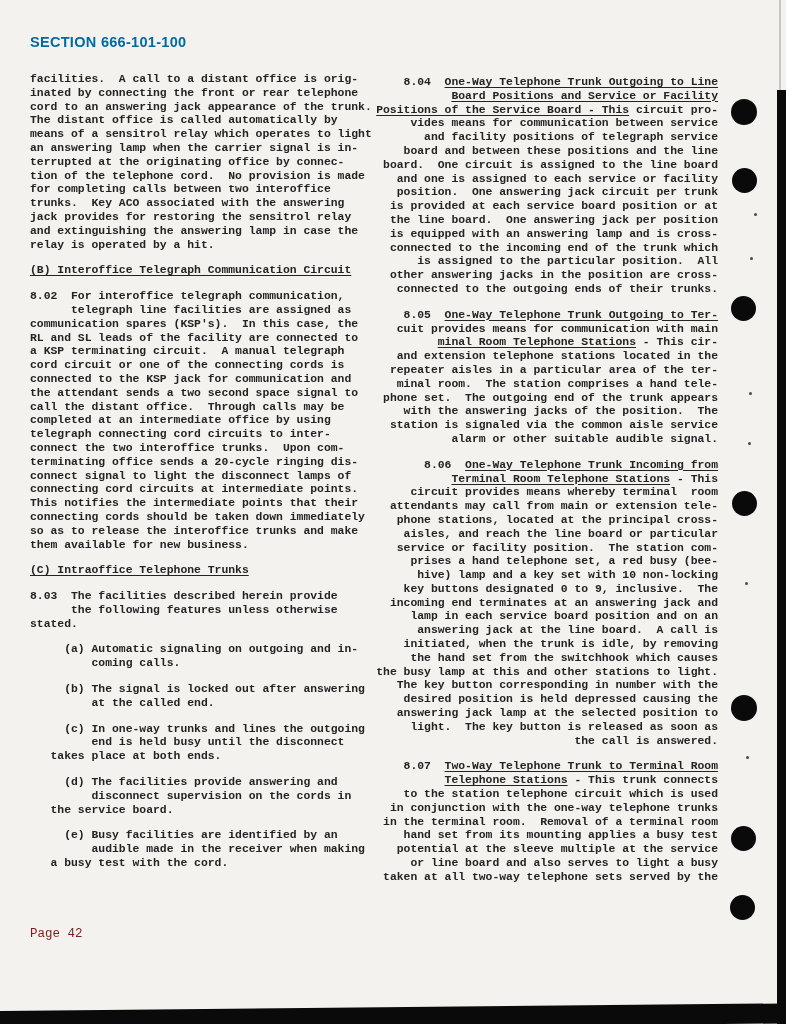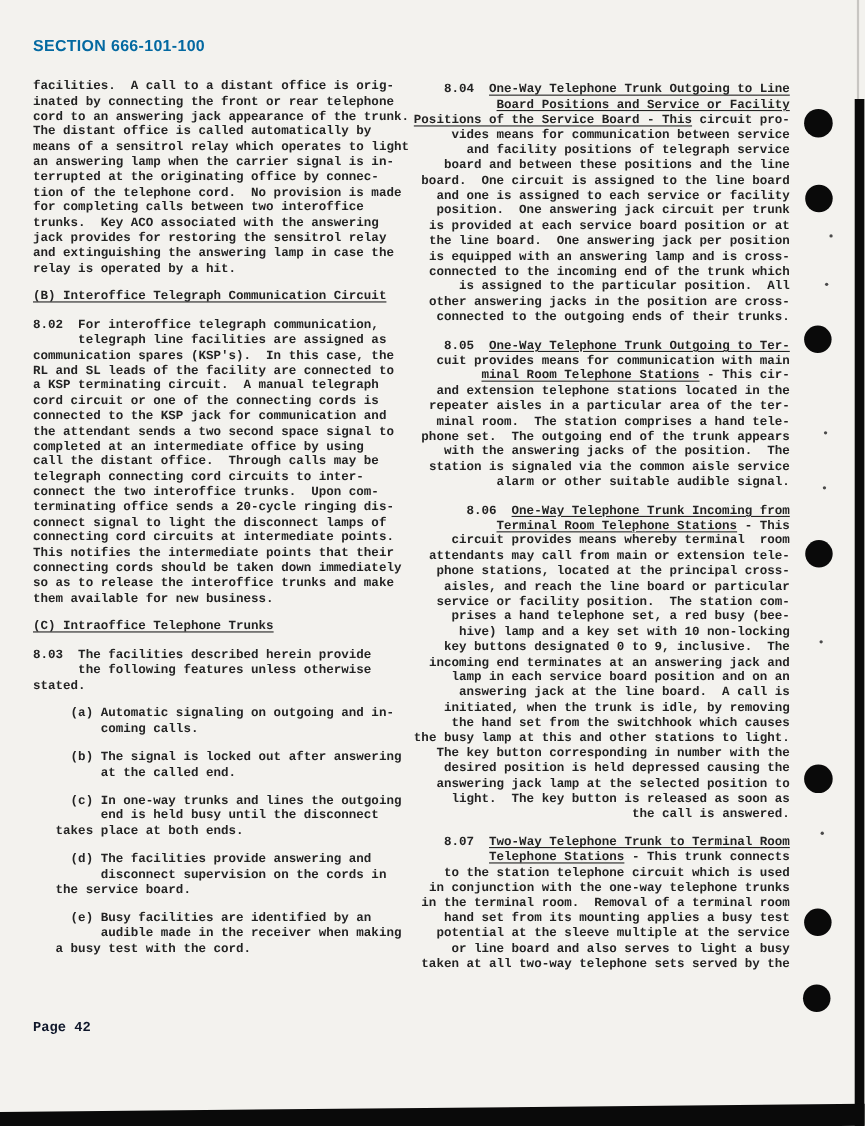--- a/index.html
+++ b/index.html
@@ -65,8 +65,8 @@
         <div class="line"><span>cord circuit or one of the connecting cords is</span></div>
         <div class="line"><span>connected to the KSP jack for communication and</span></div>
         <div class="line"><span>the attendant sends a two second space signal to</span></div>
+        <div class="line"><span>call the distant office.  Through calls may be</span></div>
         <div class="line"><span>completed at an intermediate office by using</span></div>
-        <div class="line"><span>call the distant office.  Through calls may be</span></div>
         <div class="line"><span>telegraph connecting cord circuits to inter-</span></div>
         <div class="line"><span>connect the two interoffice trunks.  Upon com-</span></div>
         <div class="line"><span>terminating office sends a 20-cycle ringing dis-</span></div>

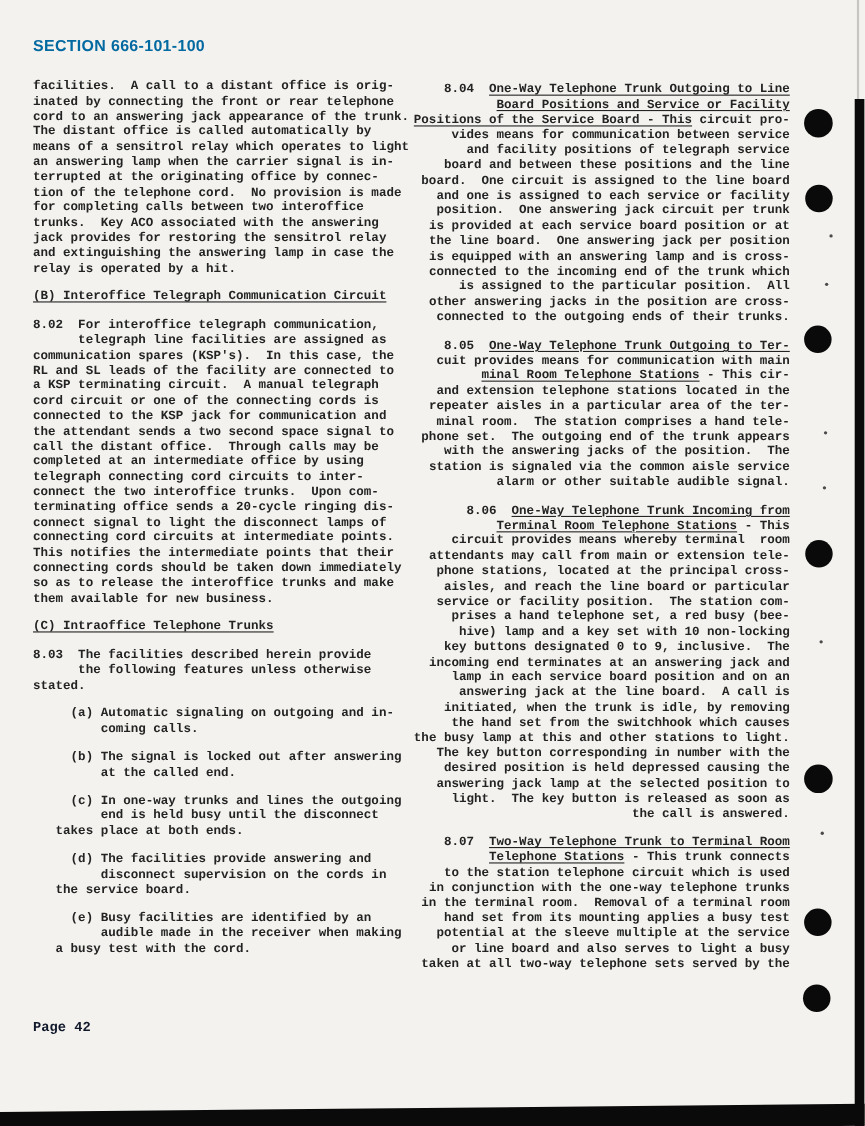--- a/index.html
+++ b/index.html
@@ -21,7 +21,7 @@
   .block{margin-bottom:12px;}
   .line{white-space:pre;}
   .u{text-decoration:underline;text-underline-offset:2px;text-decoration-thickness:1px;}
-  .footer{position:absolute;left:30px;top:927px;font-size:12.5px;font-weight:bold;color:#0f172a;}
+  .footer{position:absolute;left:30px;top:927px;font-size:12.5px;font-weight:normal;color:#7f1d1d;}
   .hole{position:absolute;border-radius:50%;background:var(--edge,#0a0a0a);}
   .speck{position:absolute;border-radius:50%;background:#4a4a4a;}
   .edge-line{position:absolute;left:779px;top:0;width:2px;height:95px;background:#c8c6c2;}

